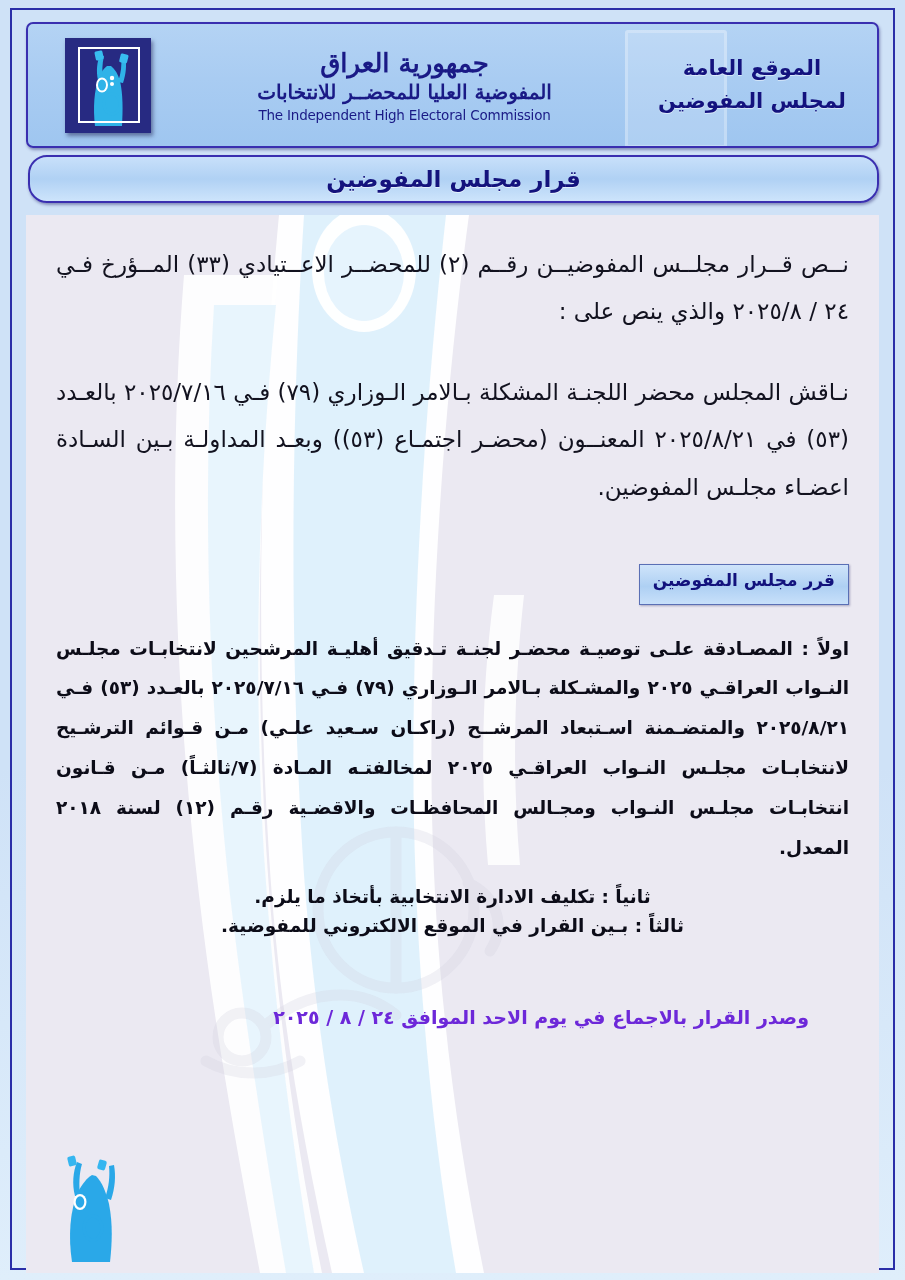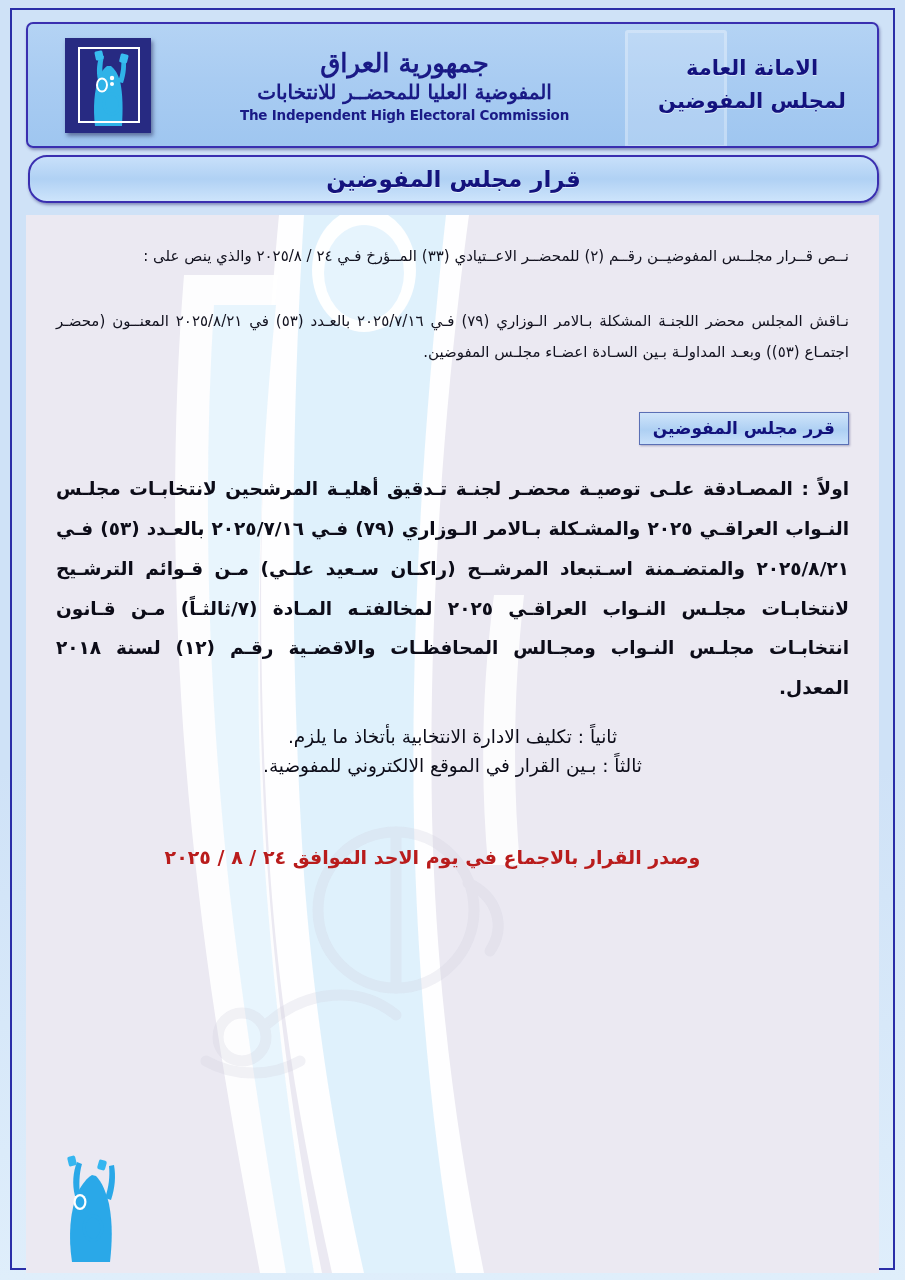--- a/index.html
+++ b/index.html
@@ -262,7 +262,7 @@
   <div class="header-banner">
 
     <div class="hdr-right">
-      <div class="l1">الامانة العامة</div>
+      <div class="l1">الموقع العامة</div>
       <div class="l2">لمجلس المفوضين</div>
     </div>
 

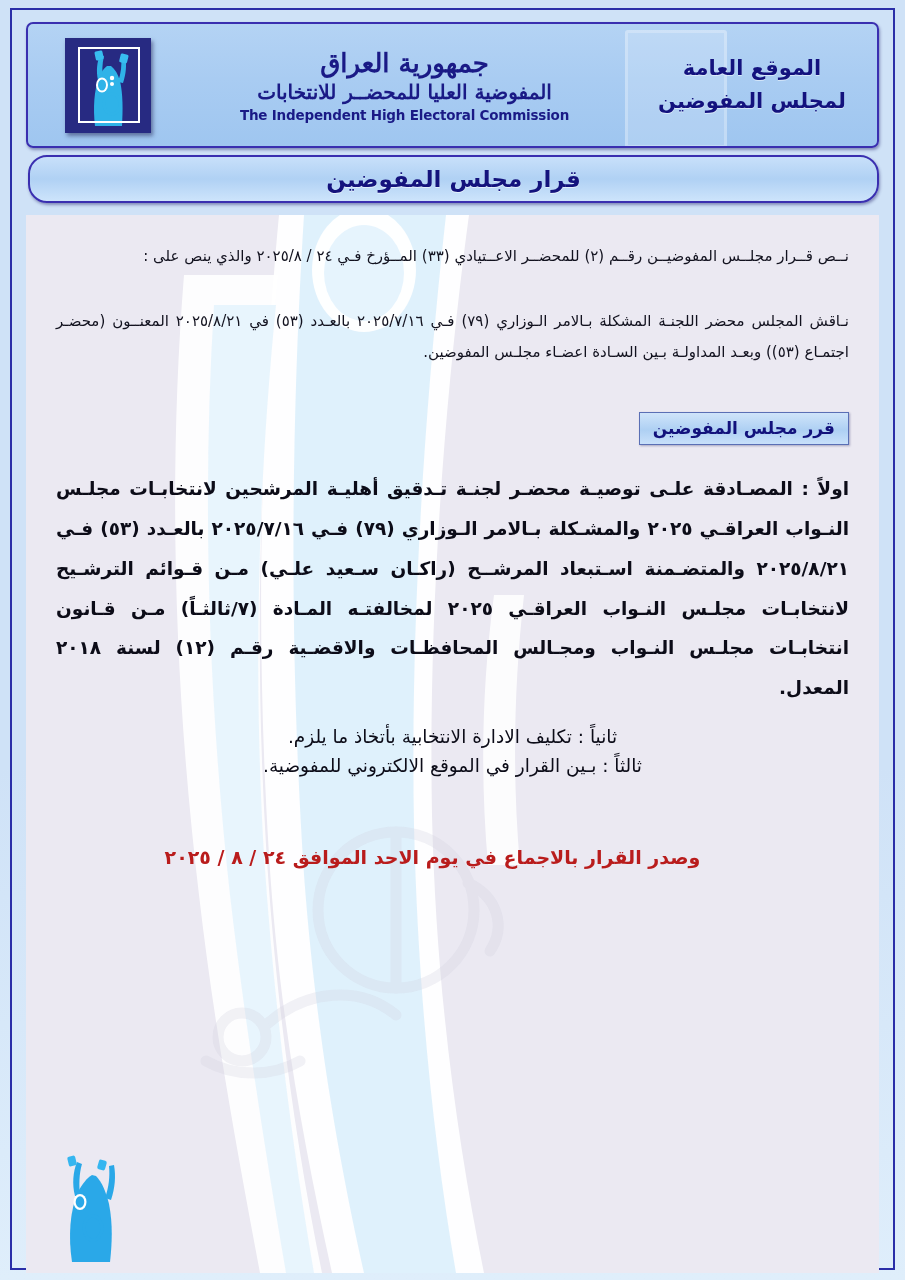--- a/index.html
+++ b/index.html
@@ -104,7 +104,7 @@
   }
   .hdr-center .eng {
     font-size: 13.5px;
-    font-weight: bold;
+    font-weight: normal;
     margin-top: 2px;
     direction: ltr;
     letter-spacing: -0.2px;

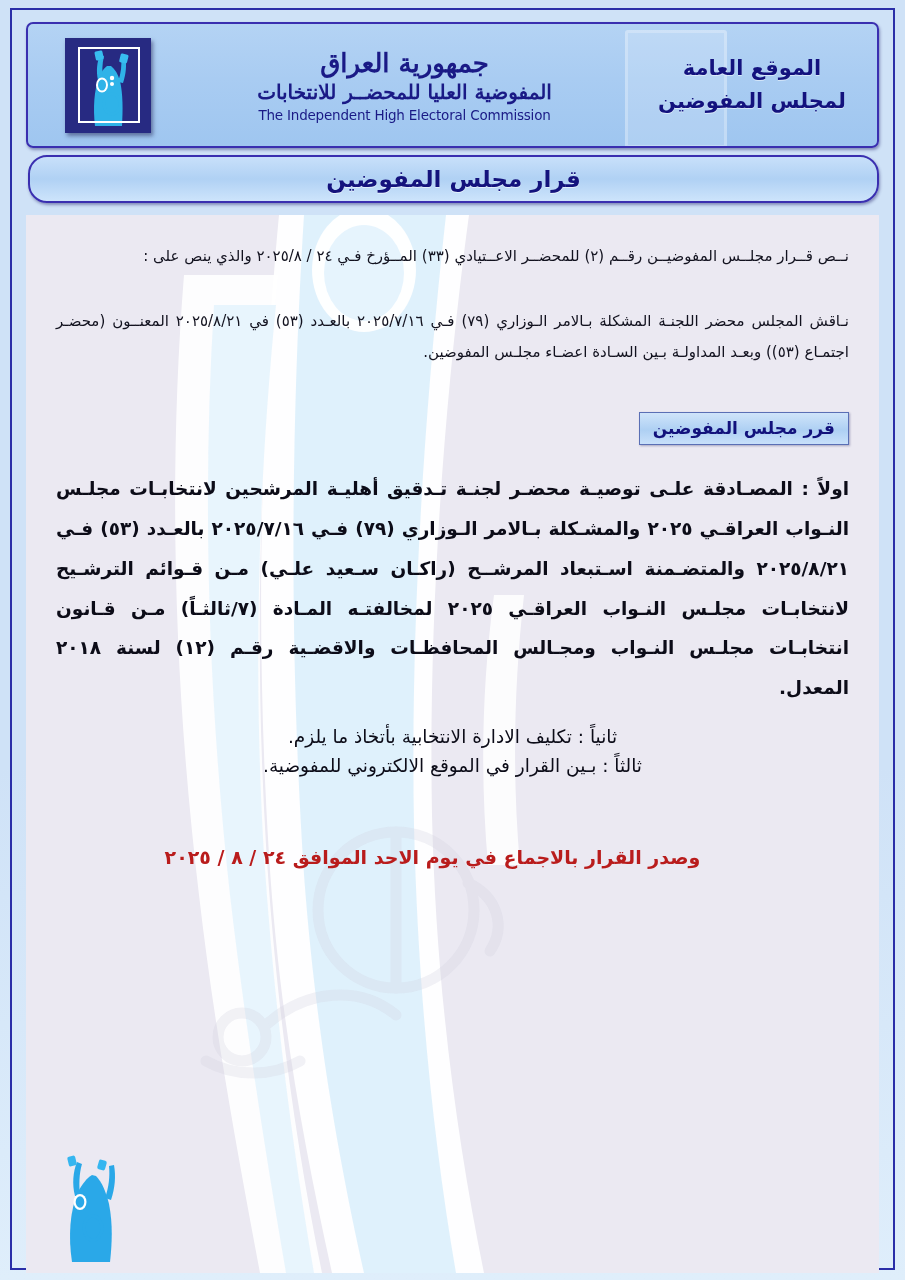--- a/index.html
+++ b/index.html
@@ -194,7 +194,7 @@
   
   .para {
     color: #12121f;
-    font-size: 15px;
+    font-size: 23px;
     line-height: 2.05;
     text-align: justify;
     letter-spacing: -0.2px;

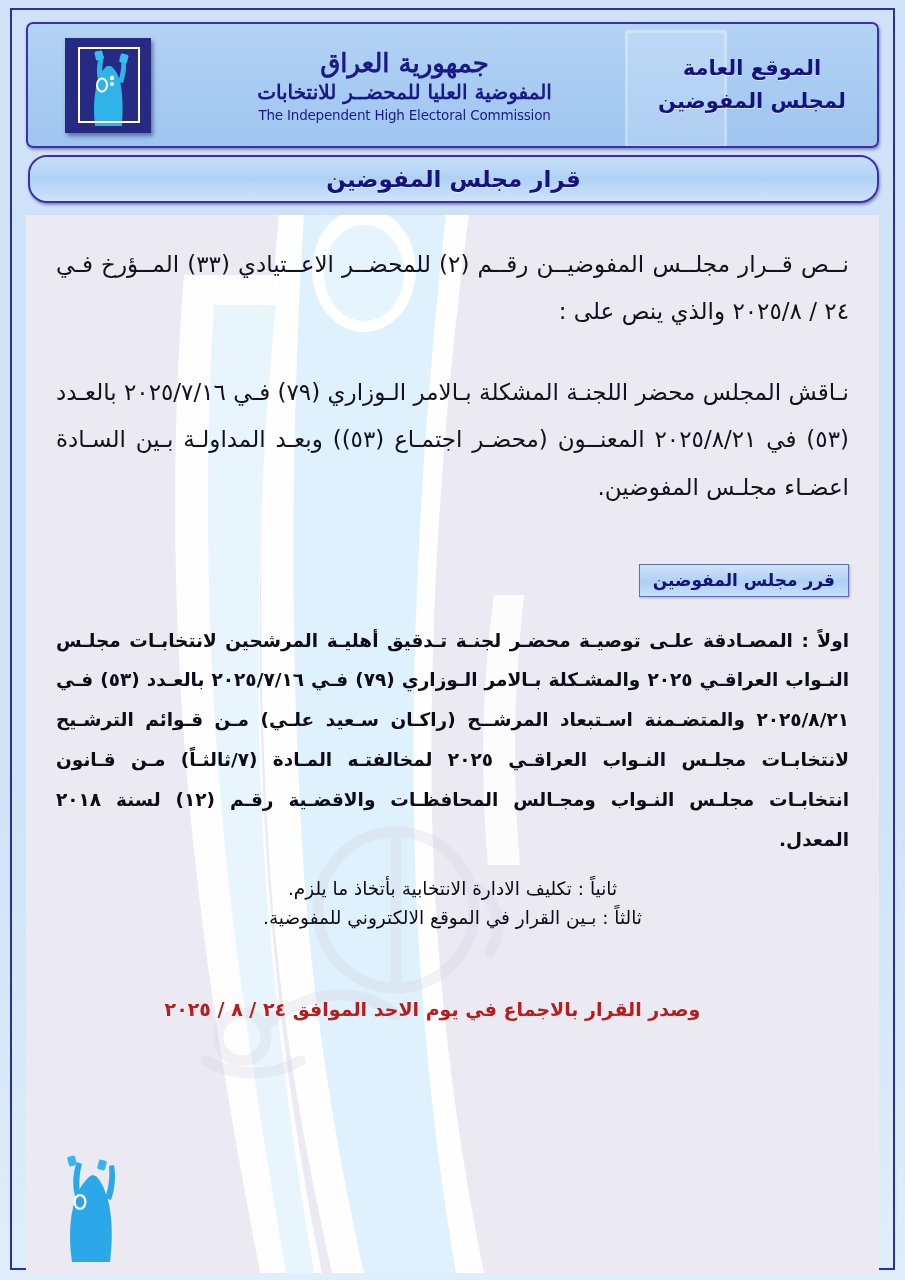--- a/index.html
+++ b/index.html
@@ -205,7 +205,7 @@
   .decision-chip {
     display: inline-block;
     margin: 30px 0 0 0;
-    padding: 5px 13px 6px 13px;
+    padding: 5px 13px 14px 13px;
     background: linear-gradient(180deg, #cfe4fa 0%, #aed0f3 55%, #c8e0fa 100%);
     border: 1px solid #5a6fb5;
     box-shadow: 1px 1px 2px rgba(40,40,100,0.35);

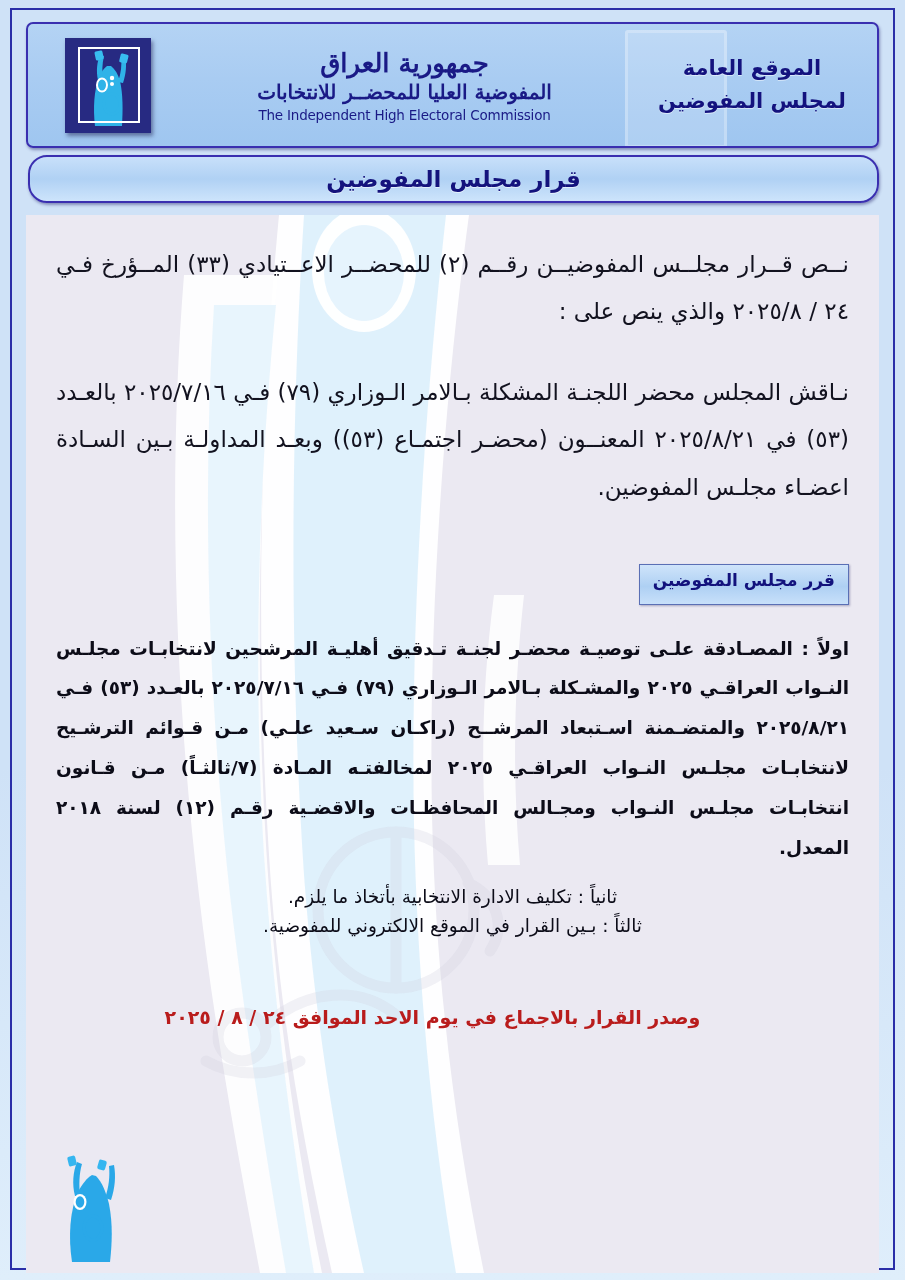--- a/index.html
+++ b/index.html
@@ -224,7 +224,7 @@
   }
   .line-right {
     margin-top: 10px;
-    font-weight: normal;
+    font-weight: bold;
     font-size: 18.5px;
     color: #0c0c18;
     text-align: center;

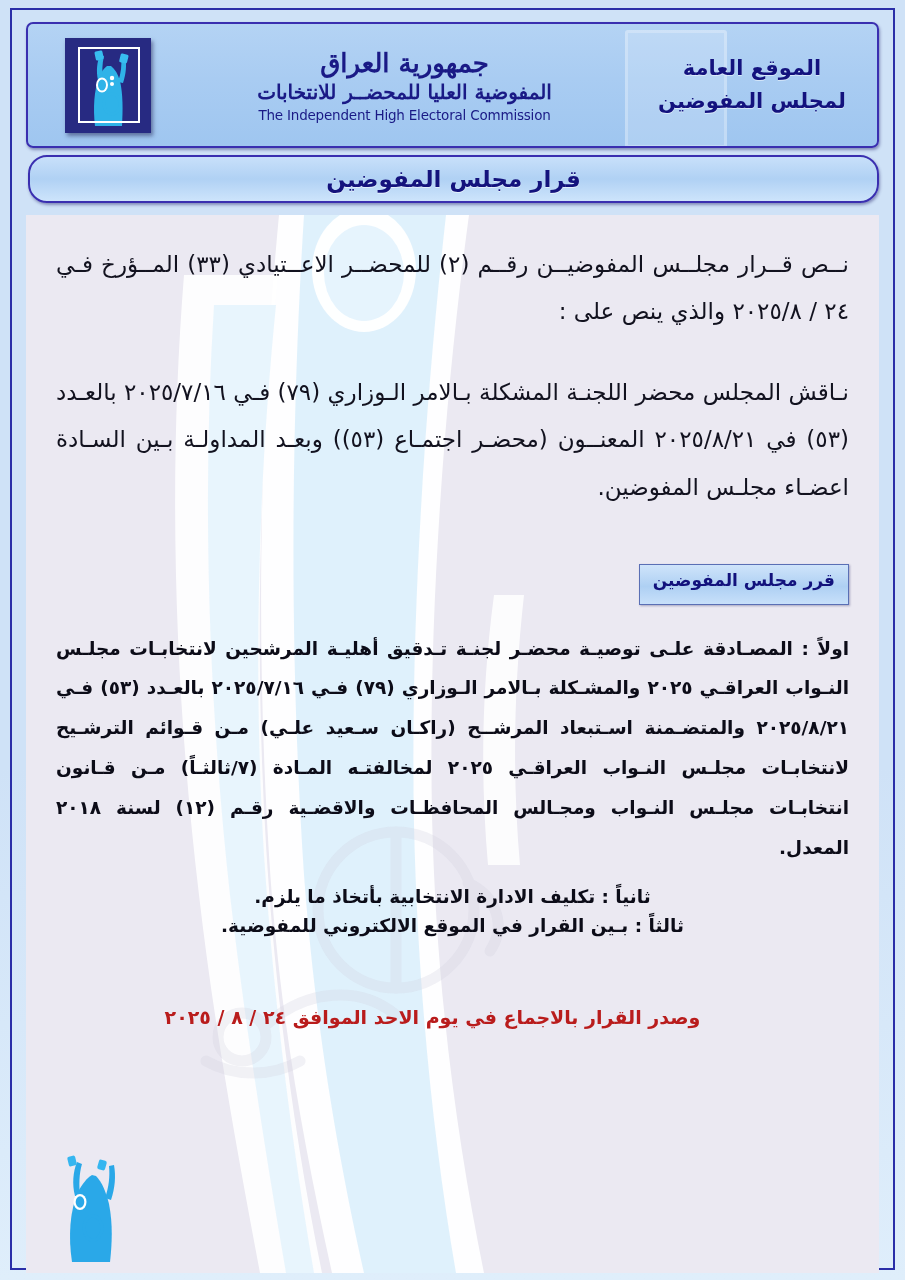--- a/index.html
+++ b/index.html
@@ -235,10 +235,9 @@
 
   .issued {
     margin-top: 70px;
-    text-align: center;
     font-weight: bold;
     font-size: 19px;
-    color: #b91c1c;
+    color: #6d28d9;
     letter-spacing: -0.2px;
     padding-right: 40px;
   }

